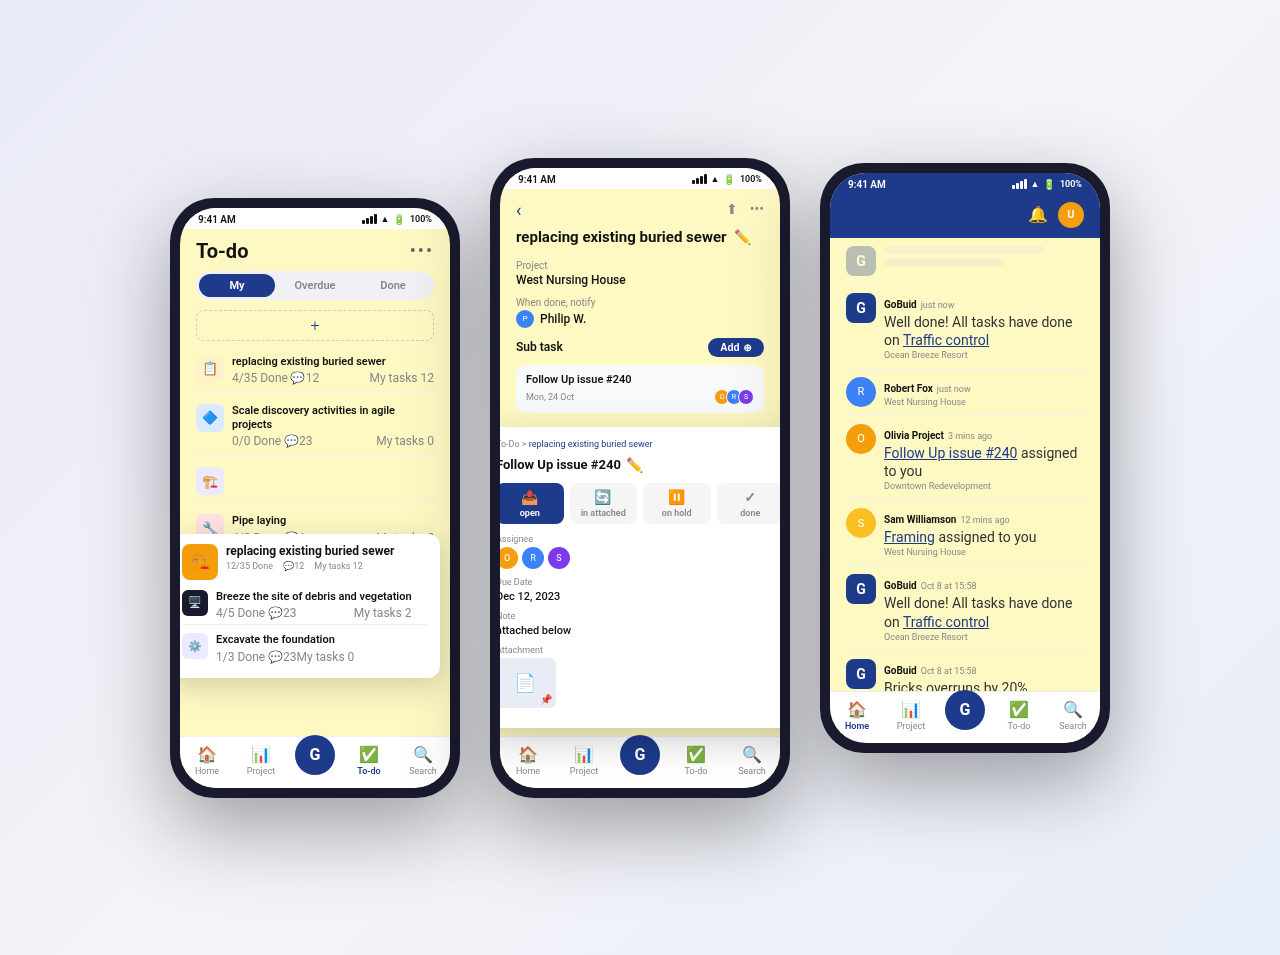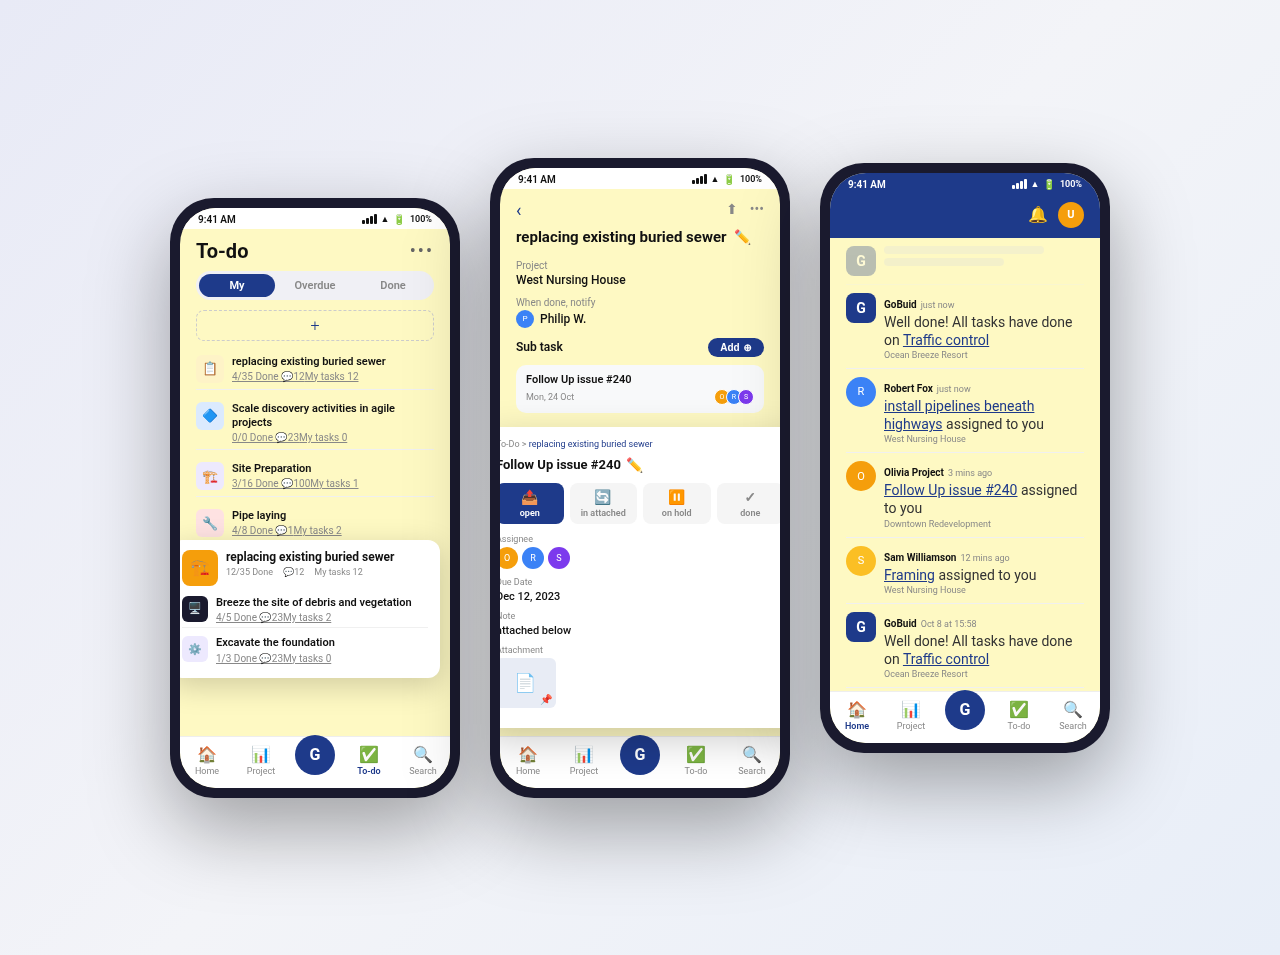--- a/index.html
+++ b/index.html
@@ -119,7 +119,7 @@
     }
     .task-content { flex: 1; }
     .task-name { font-size: 11px; font-weight: 600; color: #111; line-height: 1.3; }
-    .task-meta { font-size: 10px; color: #888; display: flex; margin-top: 2px; text-decoration: underline; }
+    .task-meta { font-size: 12px; color: #888; display: flex; justify-content: space-between; margin-top: 2px; }
 
     
     .float-card {

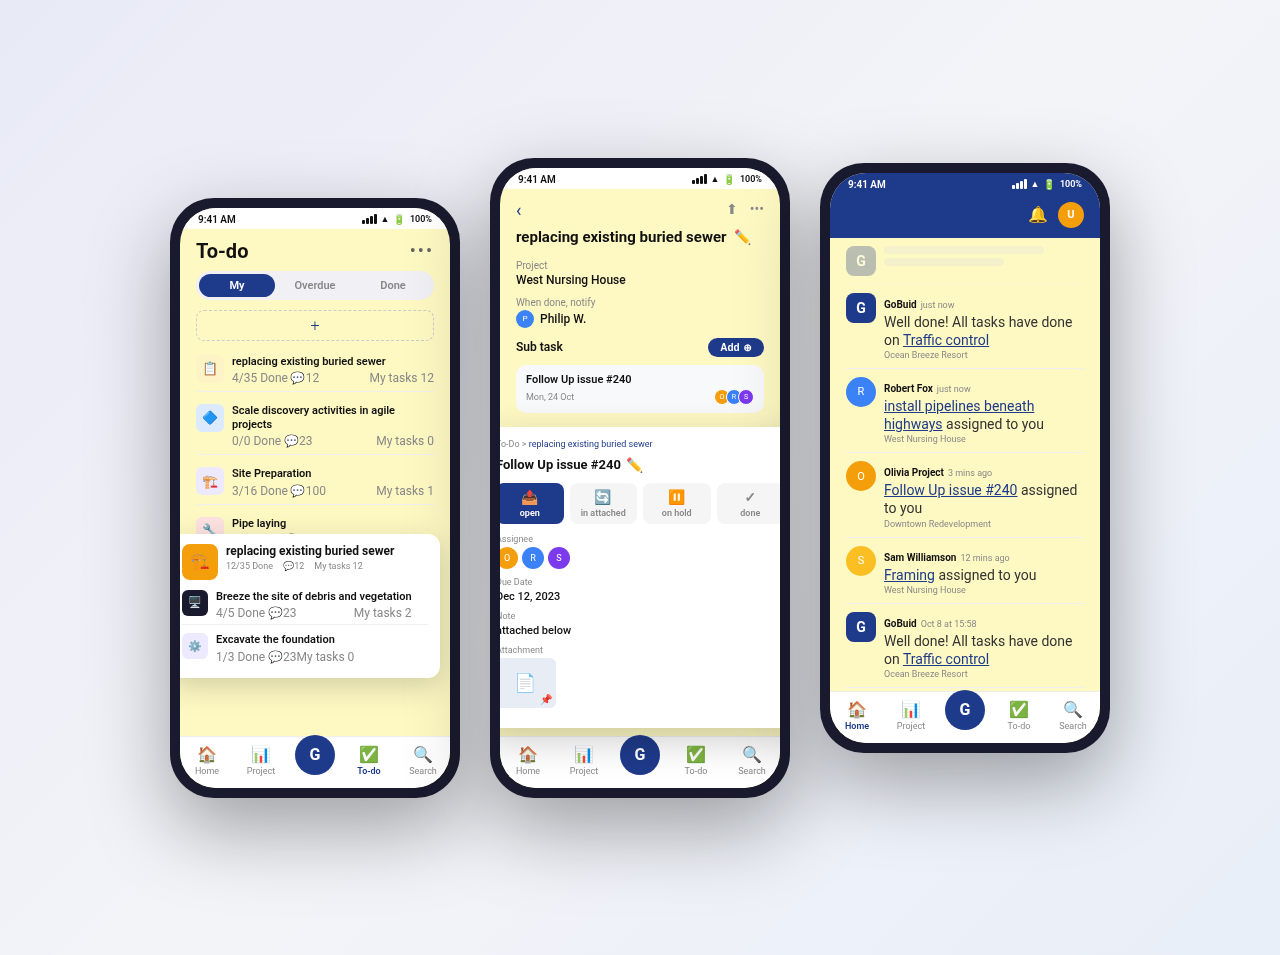--- a/index.html
+++ b/index.html
@@ -650,7 +650,6 @@
         <div class="notif-content">
           <span class="notif-sender">Robert Fox</span>
           <span class="notif-time"> just now</span>
-          <div class="notif-text"><span class="notif-link">install pipelines beneath highways</span> assigned to you</div>
           <div class="notif-project">West Nursing House</div>
         </div>
       </div>

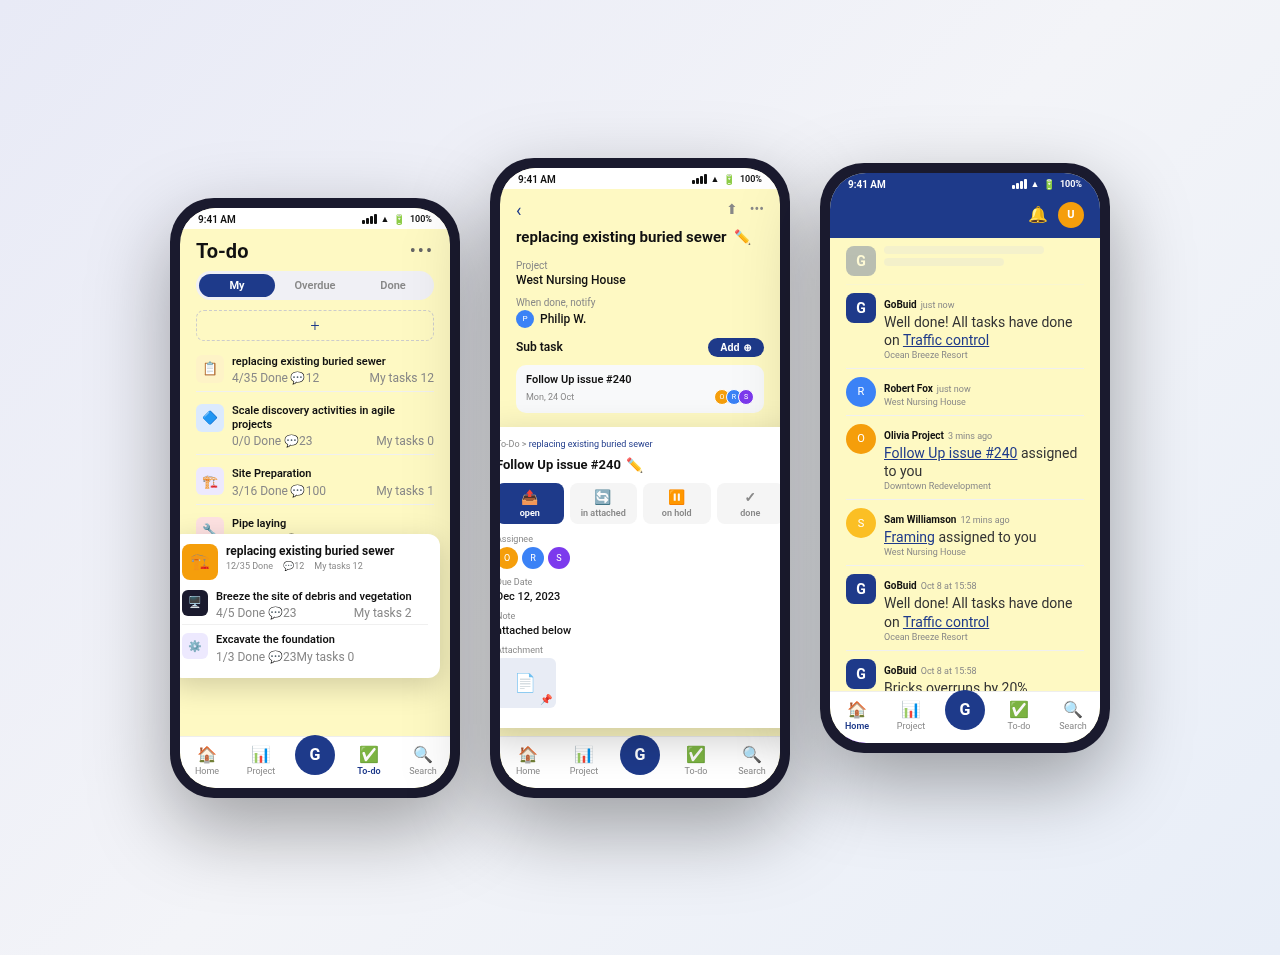--- a/index.html
+++ b/index.html
@@ -372,13 +372,6 @@
       </div>
       <div class="task-item">
         <div class="task-icon task-icon-purple">🏗️</div>
-        <div class="task-content">
-          <div class="task-name">Site Preparation</div>
-          <div class="task-meta">
-            <span>3/16 Done  💬100</span>
-            <span>My tasks 1</span>
-          </div>
-        </div>
       </div>
       <div class="task-item">
         <div class="task-icon task-icon-red">🔧</div>

